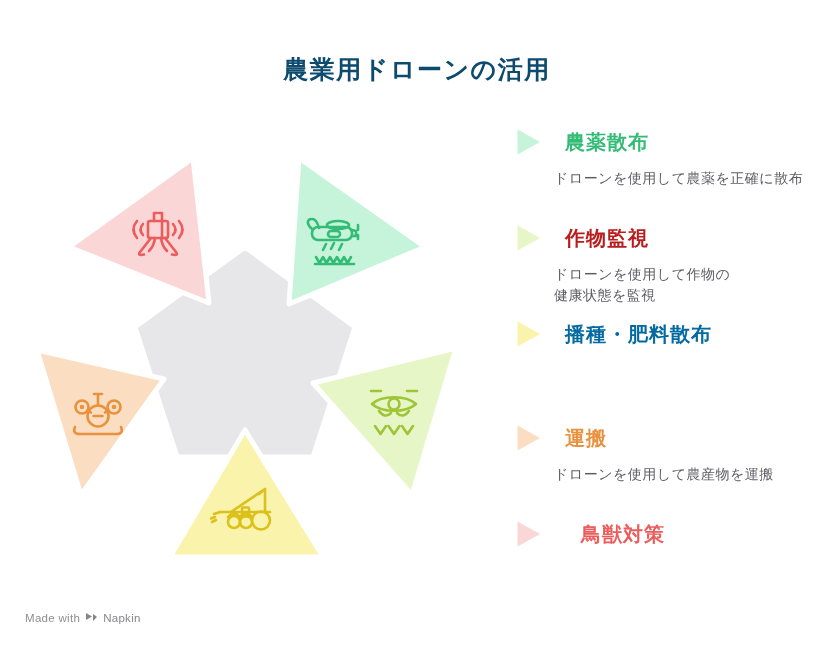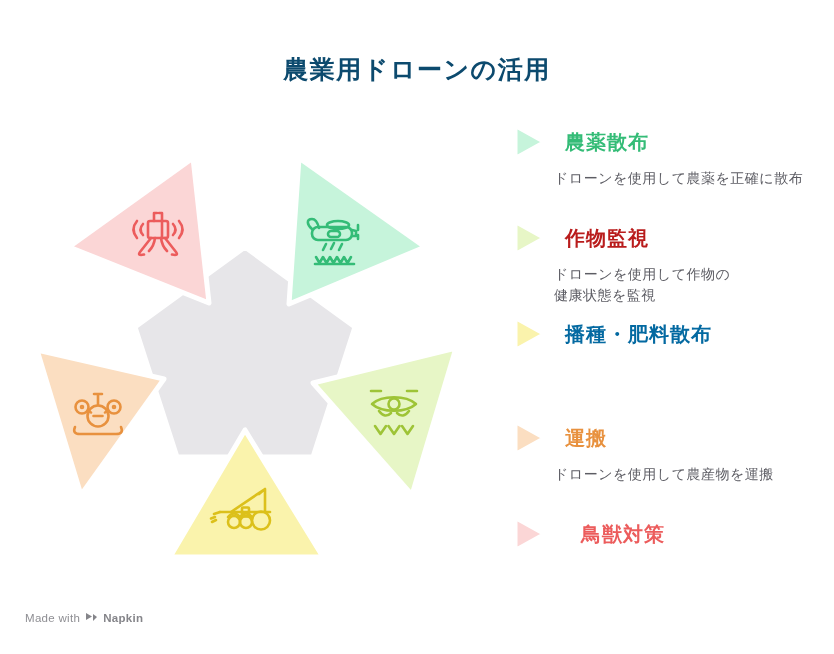--- a/index.html
+++ b/index.html
@@ -27,7 +27,7 @@
     position:absolute;left:25px;top:612px;display:flex;align-items:center;gap:5px;
     font-size:11.5px;color:#8E8E93;letter-spacing:0.3px;
   }
-  .footer .brand{font-weight:bold;color:#85858A;}
+  .footer .brand{font-weight:normal;color:#85858A;}
 </style>
 </head>
 <body>

